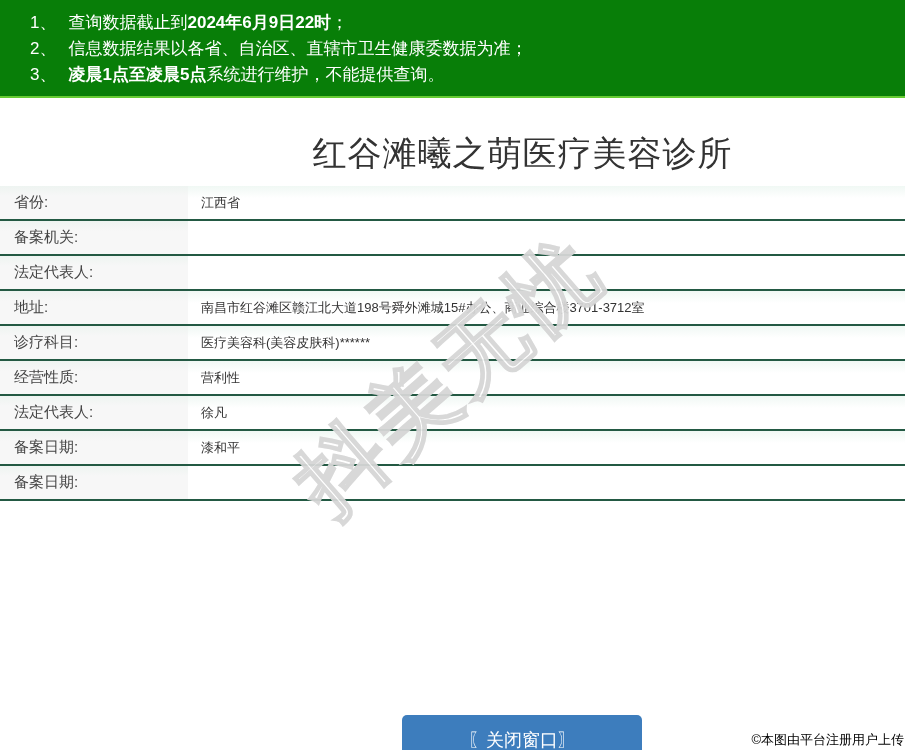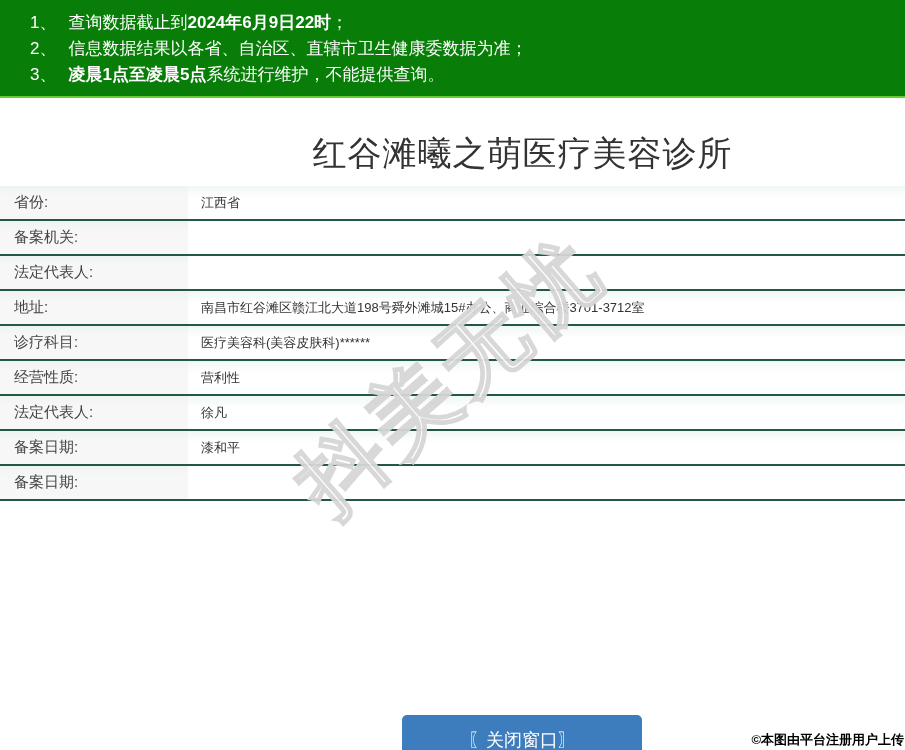--- a/index.html
+++ b/index.html
@@ -41,7 +41,7 @@
 
   
   .copyright{position:absolute;right:1px;bottom:1px;z-index:11;
-             font-size:13px;font-weight:bold;color:#000000;
+             font-size:13px;font-weight:normal;color:#000000;
              text-shadow:-1px 0 #ffffff,1px 0 #ffffff,0 -1px #ffffff,0 1px #ffffff,
                          -1px -1px #ffffff,1px 1px #ffffff,1px -1px #ffffff,-1px 1px #ffffff;}
 </style>

